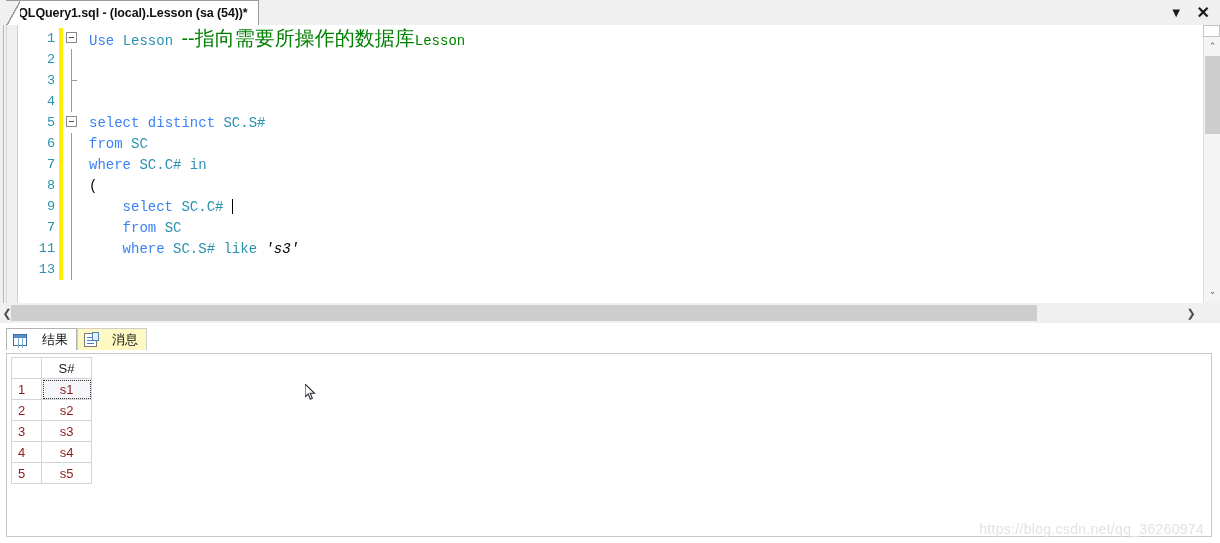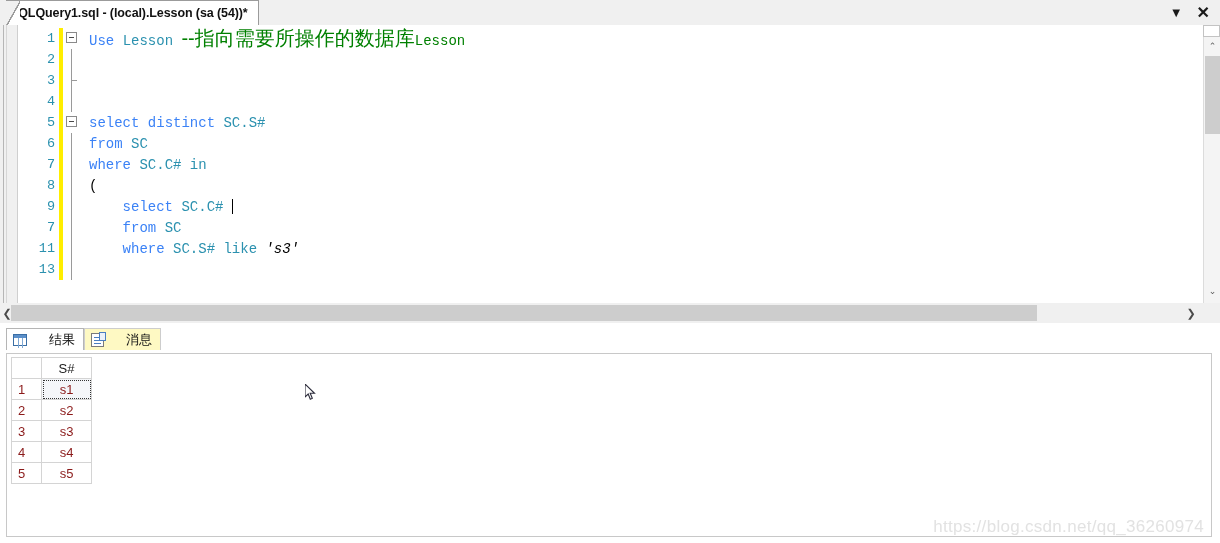--- a/index.html
+++ b/index.html
@@ -260,7 +260,7 @@
     height: 22px;
     display: flex;
     align-items: center;
-    gap: 22px;
+    gap: 15px;
     padding: 0 8px 0 6px;
     font-size: 13px;
     color: #111111;

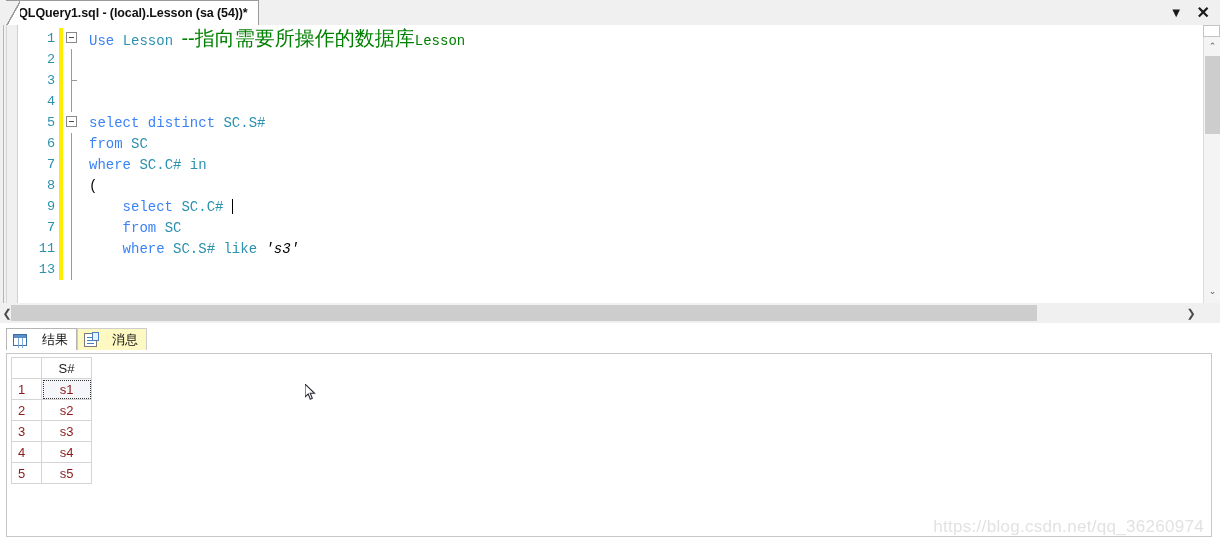--- a/index.html
+++ b/index.html
@@ -388,7 +388,7 @@
     position: absolute;
     right: 16px; bottom: 6px;
     font-family: "Liberation Sans", sans-serif;
-    font-size: 17px;
+    font-size: 14px;
     color: #e2e2e2;
     letter-spacing: 0.3px;
     white-space: nowrap;

